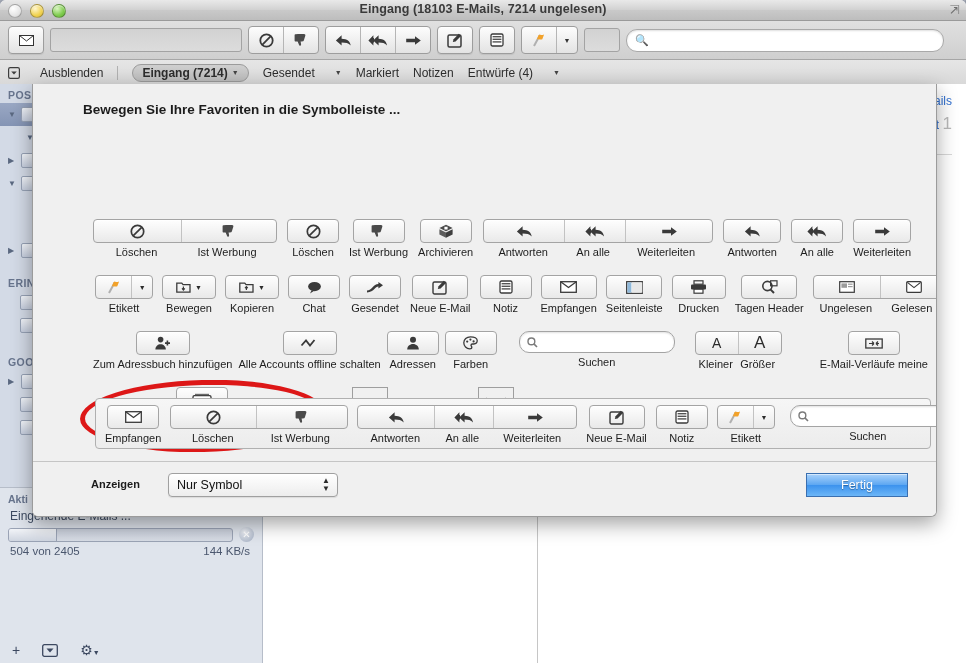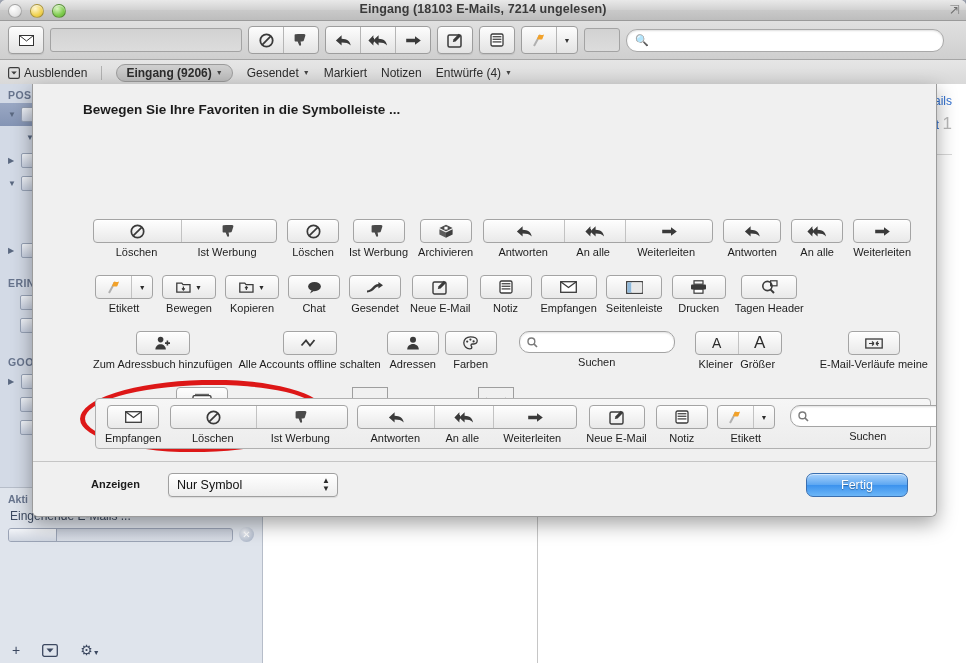--- a/index.html
+++ b/index.html
@@ -60,7 +60,7 @@
   .favpill{background:linear-gradient(180deg,#cfcfcf,#bcbcbc);
     border:1px solid #9b9b9b;border-radius:10px;padding:1px 9px;font-weight:bold;
     display:flex;align-items:center;gap:4px;}
-  .favitem{display:flex;align-items:center;gap:4px;}
+  .favitem{display:flex;align-items:center;gap:20px;}
   .caret{font-size:7px;color:#444;}
   
   #appbody{position:absolute;left:0;top:84px;right:0;bottom:0;display:flex;background:#fff;}

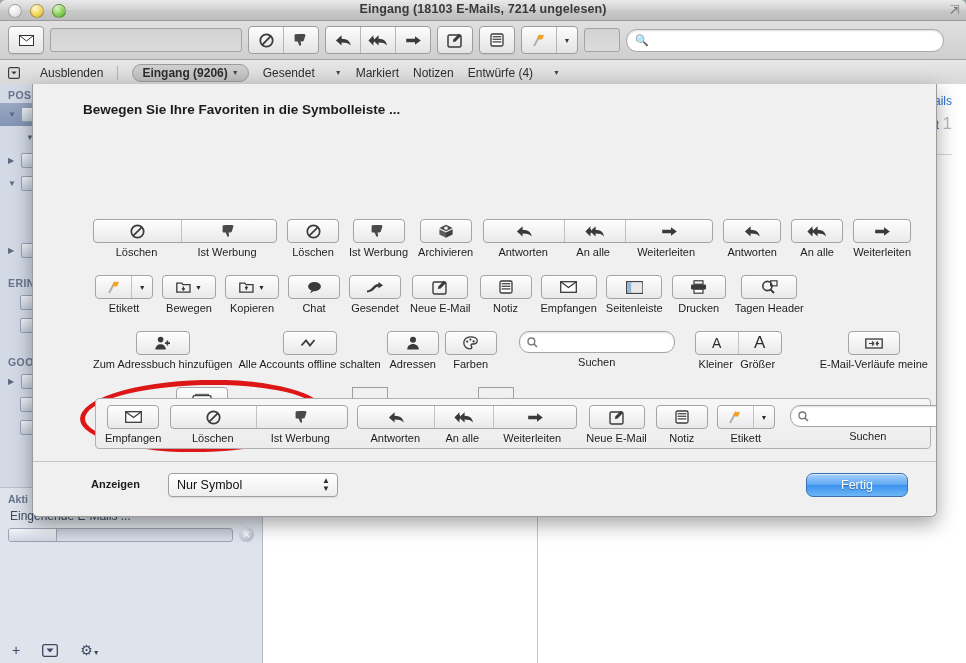--- a/index.html
+++ b/index.html
@@ -263,7 +263,7 @@
     </div>
     <div class="sep"></div>
     <div class="favpill">
-      <span>Eingang (9206)</span>
+      <span>Eingang (7214)</span>
       <span class="caret">▼</span>
     </div>
     <div class="favitem">

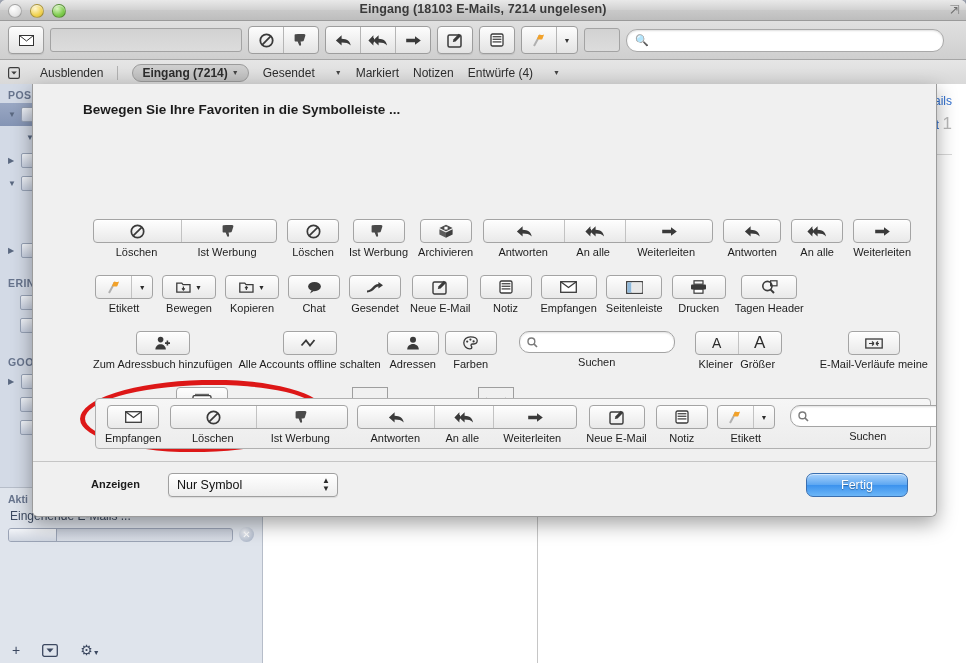--- a/index.html
+++ b/index.html
@@ -652,6 +652,28 @@
           </div>
           <div class="plabel">Tagen Header</div>
         </div>
+        <div>
+          <div class="pseg">
+            <div class="pcell" style="width:66px">
+              <svg width="16" height="12" viewBox="0 0 16 12">
+                  <rect x=".7" y=".7" width="14.6" height="10.6" fill="#fff" stroke="#3a3a3a" stroke-width="1.2"></rect>
+                  <rect x="2.4" y="2.4" width="5.6" height="4.4" fill="#9b9b9b"></rect>
+                  <rect x="9" y="2.6" width="4.6" height="1.2" fill="#9b9b9b"></rect>
+                  <rect x="9" y="5" width="4.6" height="1.2" fill="#9b9b9b"></rect>
+                </svg>
+            </div>
+            <div class="pcell" style="width:66px">
+              <svg width="16" height="12" viewBox="0 0 16 12">
+                  <rect x=".7" y=".7" width="14.6" height="10.6" rx="1" fill="#fff" stroke="#3a3a3a" stroke-width="1.2"></rect>
+                  <path d="M1.4 1.4 8 6.6l6.6-5.2" fill="none" stroke="#3a3a3a" stroke-width="1.2"></path>
+                </svg>
+            </div>
+          </div>
+          <div class="lblrow">
+            <div class="plabel" style="width:66px">Ungelesen</div>
+            <div class="plabel" style="width:66px">Gelesen</div>
+          </div>
+        </div>
       </div>
 
       <div class="palette-row" style="left:60px;top:247px;gap:6px;">

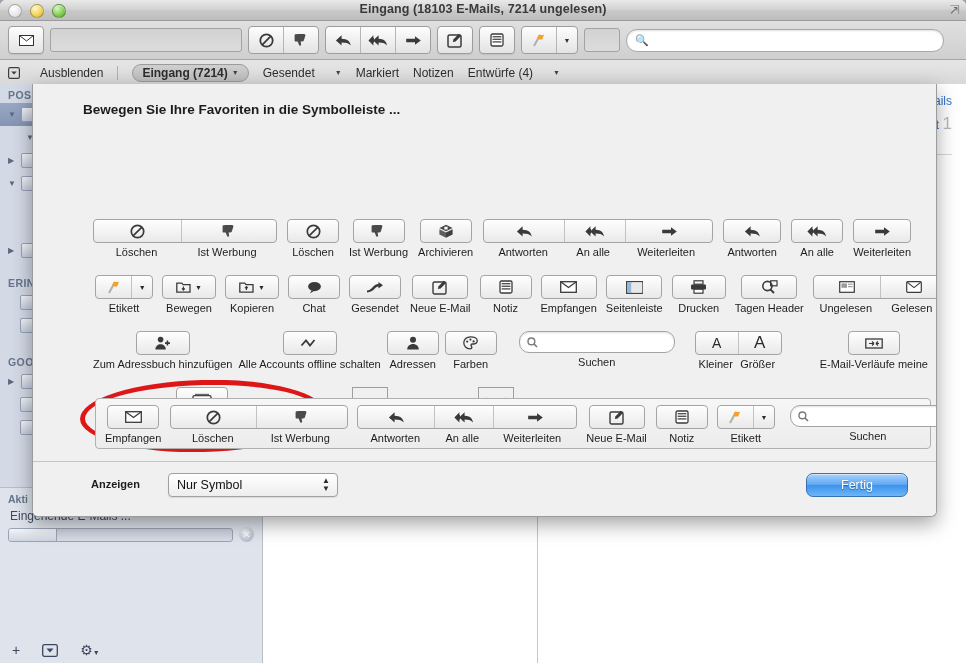--- a/index.html
+++ b/index.html
@@ -153,7 +153,7 @@
     font-size:12.5px;color:#111;display:flex;align-items:center;padding:0 8px;
     box-shadow:inset 0 1px 0 #fff,0 1px 1px rgba(0,0,0,.09);}
   #anz-arrows{position:absolute;right:7px;top:3px;font-size:8px;line-height:8px;color:#2b2b2b;text-align:center;}
-  #fertig{position:absolute;right:28px;top:11px;width:100px;height:22px;border-radius:7px;
+  #fertig{position:absolute;right:28px;top:11px;width:100px;height:22px;border-radius:0;
     border:1px solid #3a6fb0;background:linear-gradient(180deg,#a9d2fb 0%,#5fa8f2 48%,#3d93ee 52%,#6cb6f7 100%);
     color:#fff;font-size:12.5px;display:flex;align-items:center;justify-content:center;
     text-shadow:0 1px 1px rgba(0,0,0,.35);box-shadow:inset 0 1px 0 rgba(255,255,255,.5);}

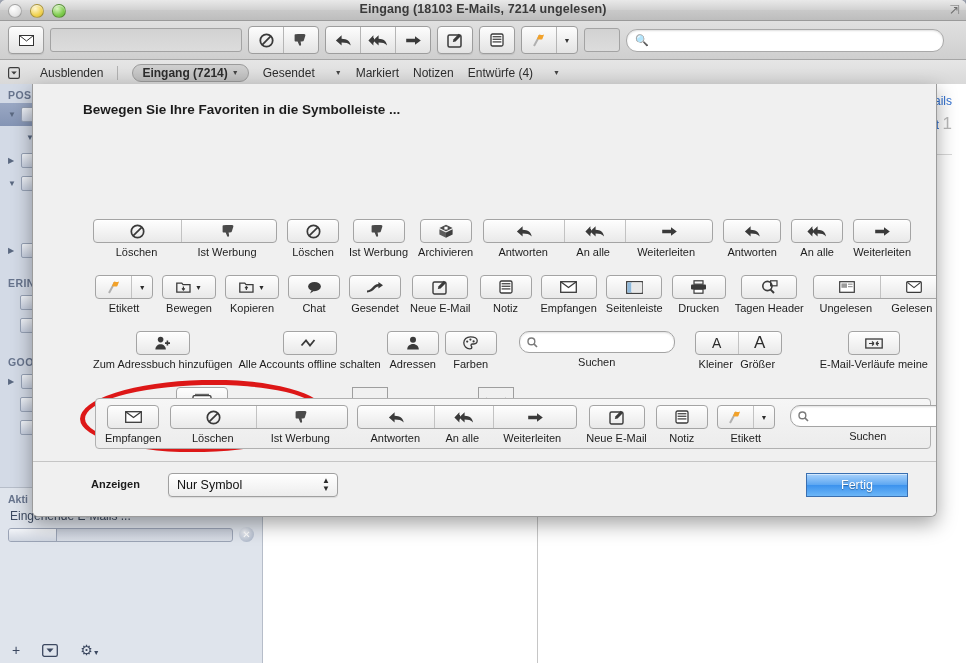--- a/index.html
+++ b/index.html
@@ -335,6 +335,10 @@
           </div>
           <div class="stopbtn">✕</div>
         </div>
+        <div class="prognums">
+          <span>504 von 2405</span>
+          <span>144 KB/s</span>
+        </div>
         <div id="sbfooter">
           <span>+</span>
           <span>

